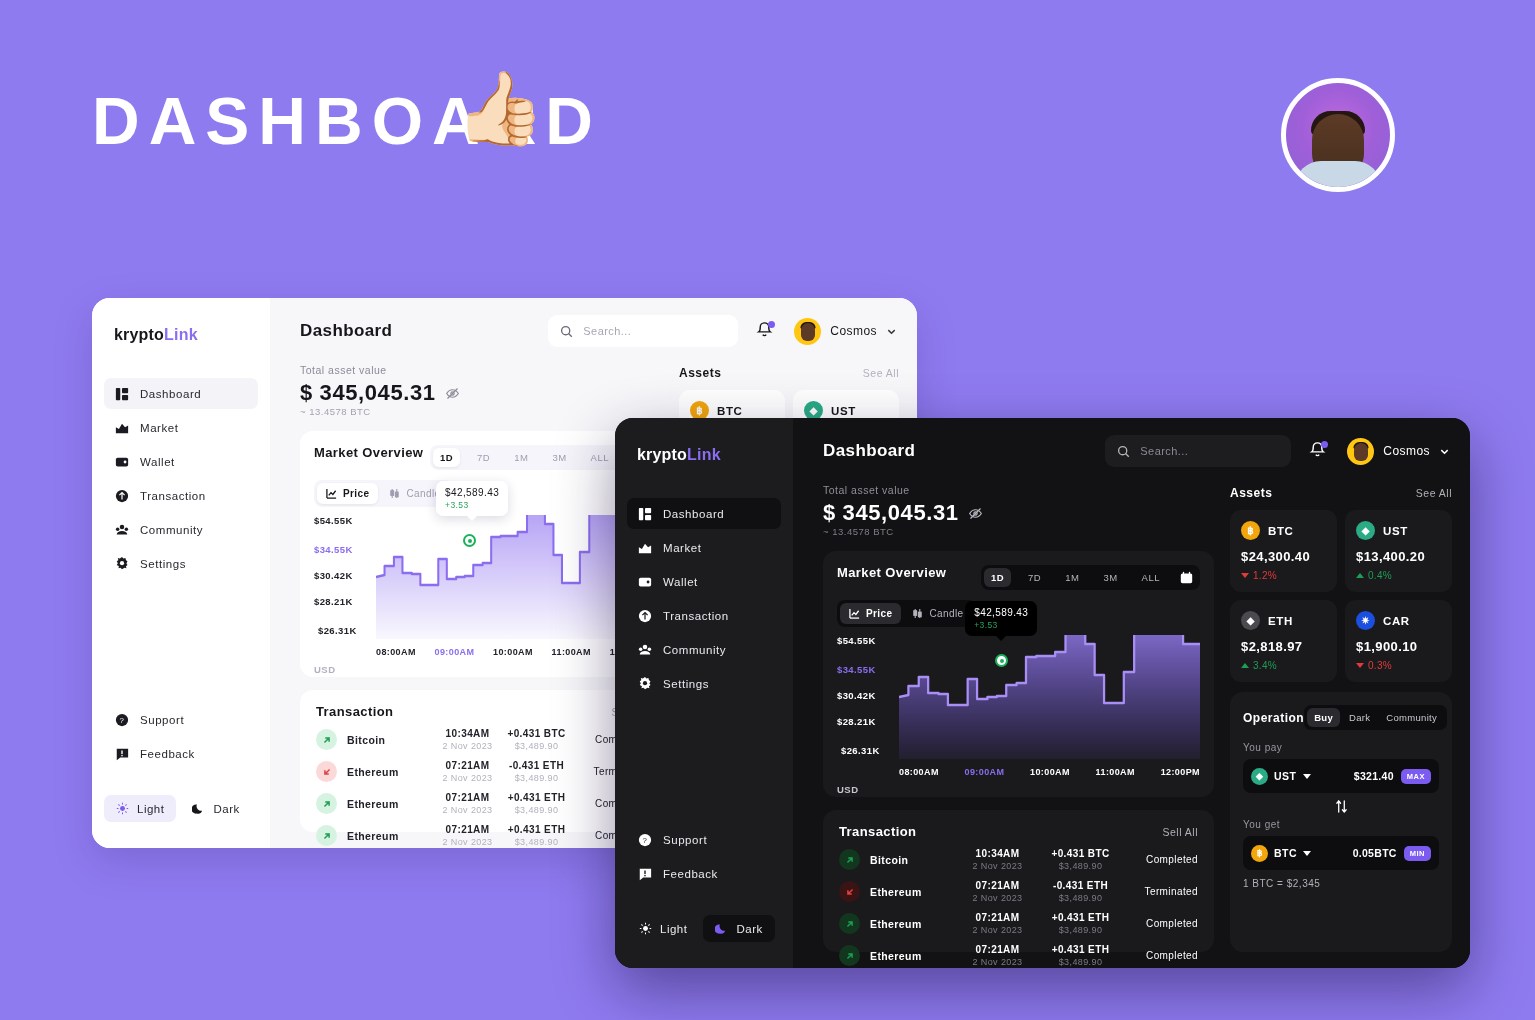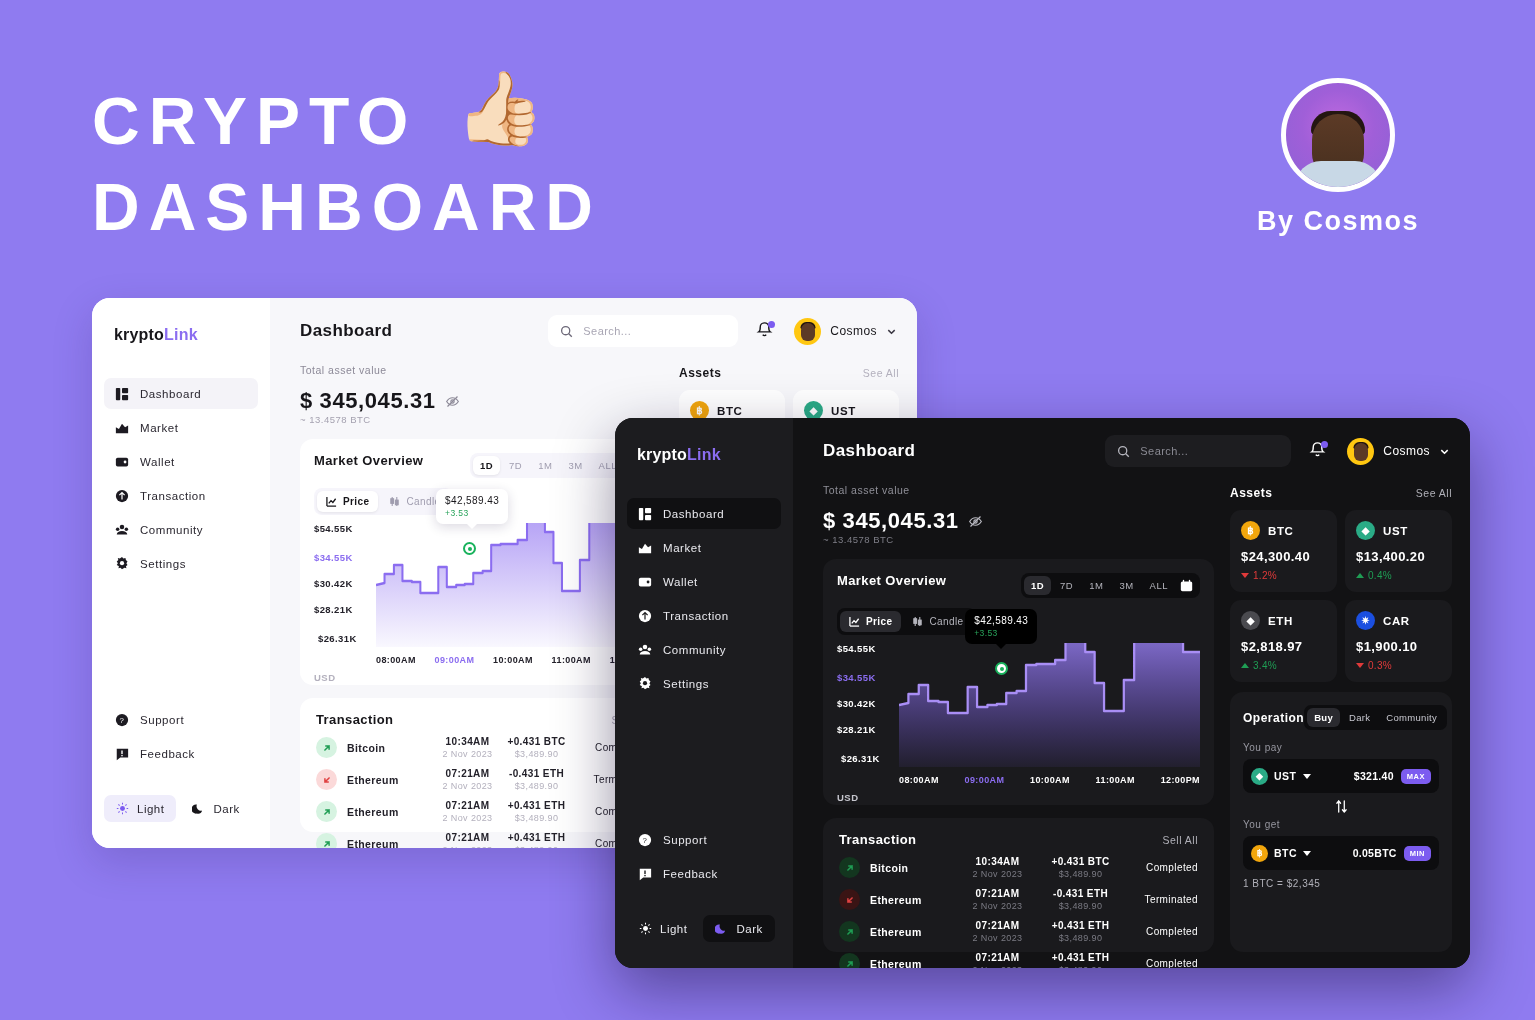--- a/index.html
+++ b/index.html
@@ -434,7 +434,6 @@
 <body>
 
 <div class="poster-title">
-  <span>CRYPTO</span>
   <span class="line2">DASHBOARD</span>
 </div>
 <div class="emoji-thumb">👍🏻</div>

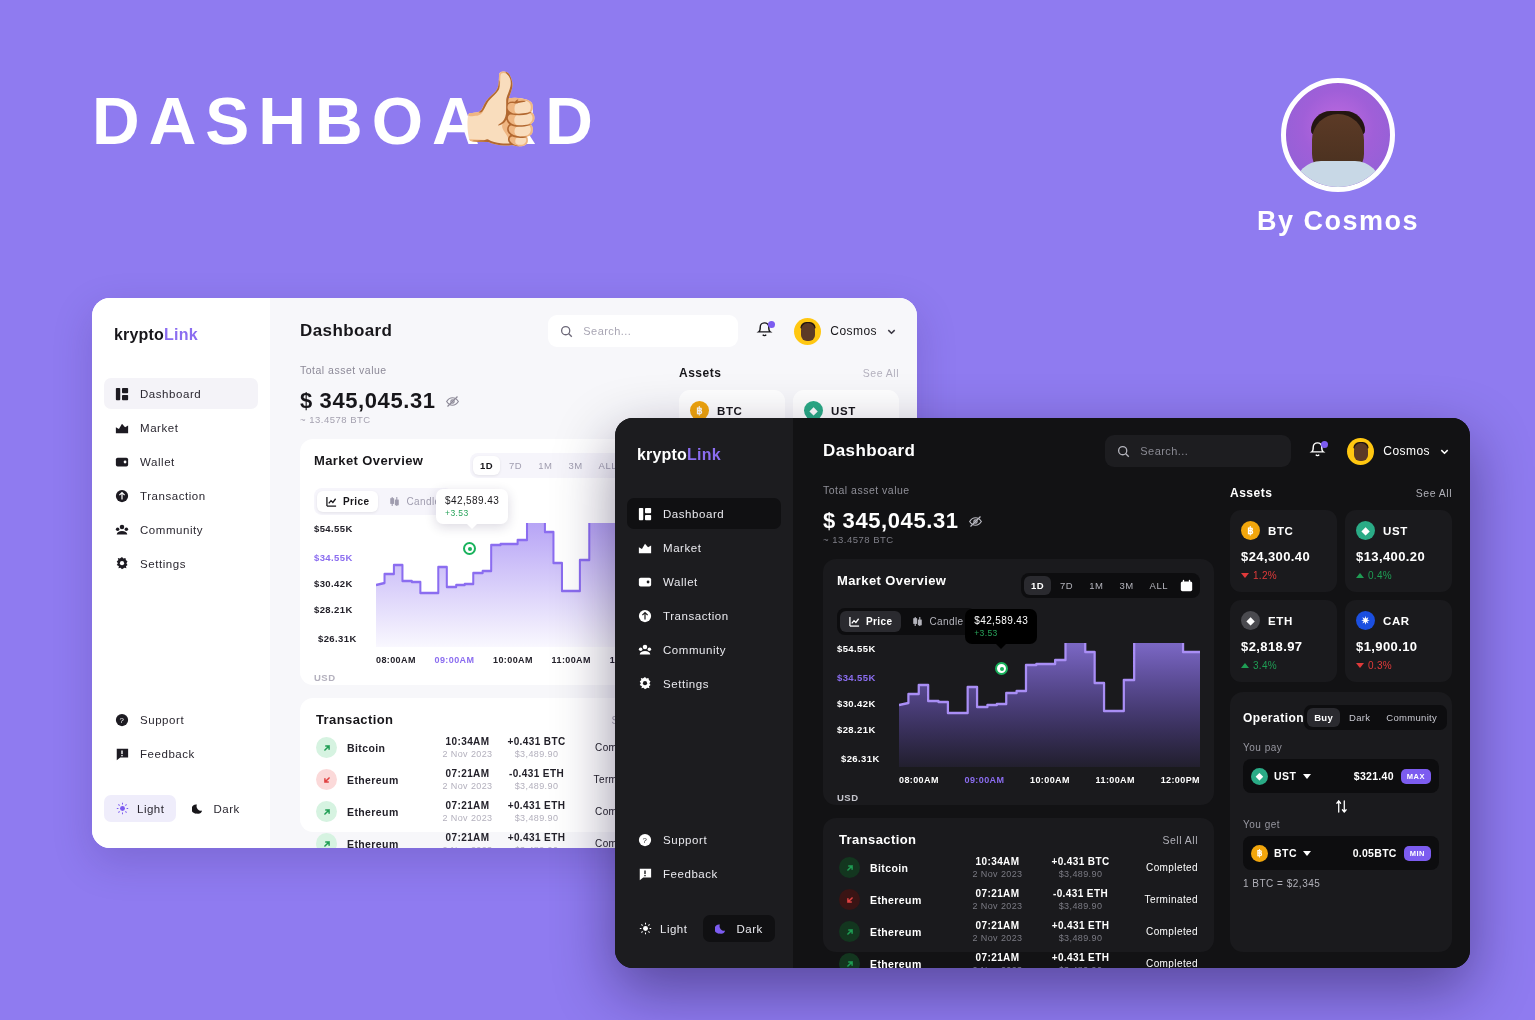--- a/index.html
+++ b/index.html
@@ -444,7 +444,6 @@
     <div class="face"></div>
     <div class="shirt"></div>
   </div>
-  <div class="author-name">By Cosmos</div>
 </div>
 
 <div class="app light">

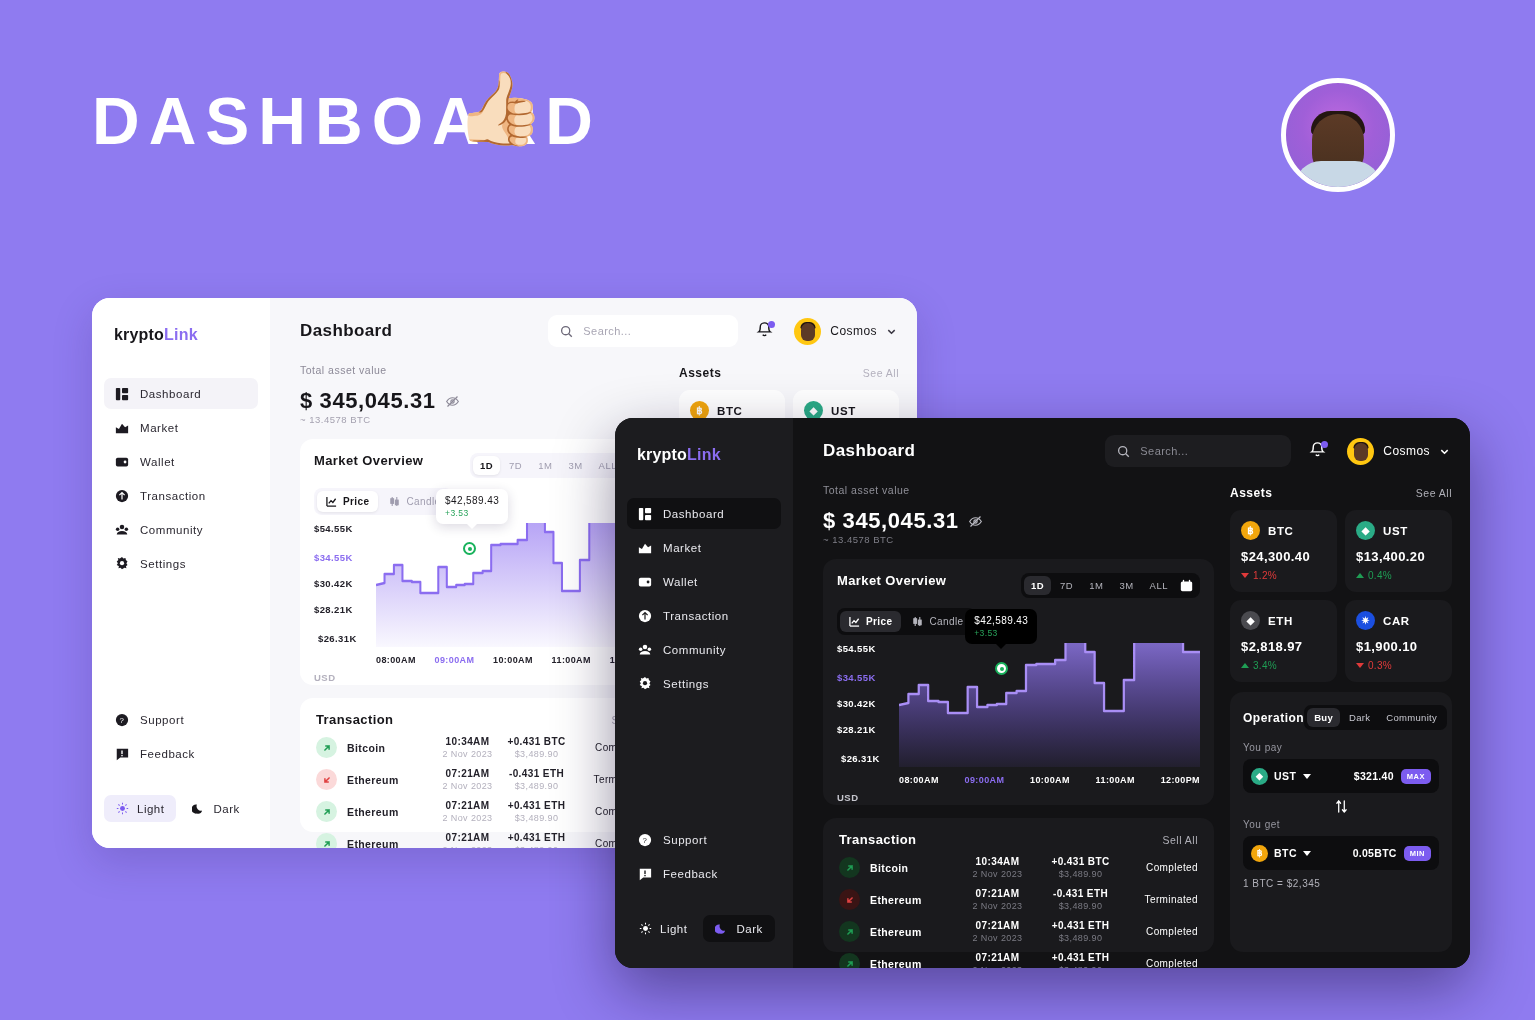--- a/index.html
+++ b/index.html
@@ -192,7 +192,7 @@
   .app.dark  .total-label { color: #8f8f98; }
   .total-value {
     display: flex; align-items: center; gap: 9px;
-    font-size: 22px; font-weight: 700; letter-spacing: .6px; margin-top: 12px;
+    font-size: 22px; font-weight: 700; letter-spacing: .6px; margin-top: 4px;
   }
   .app.light .total-value { color: #17161a; }
   .app.dark  .total-value { color: #ffffff; }

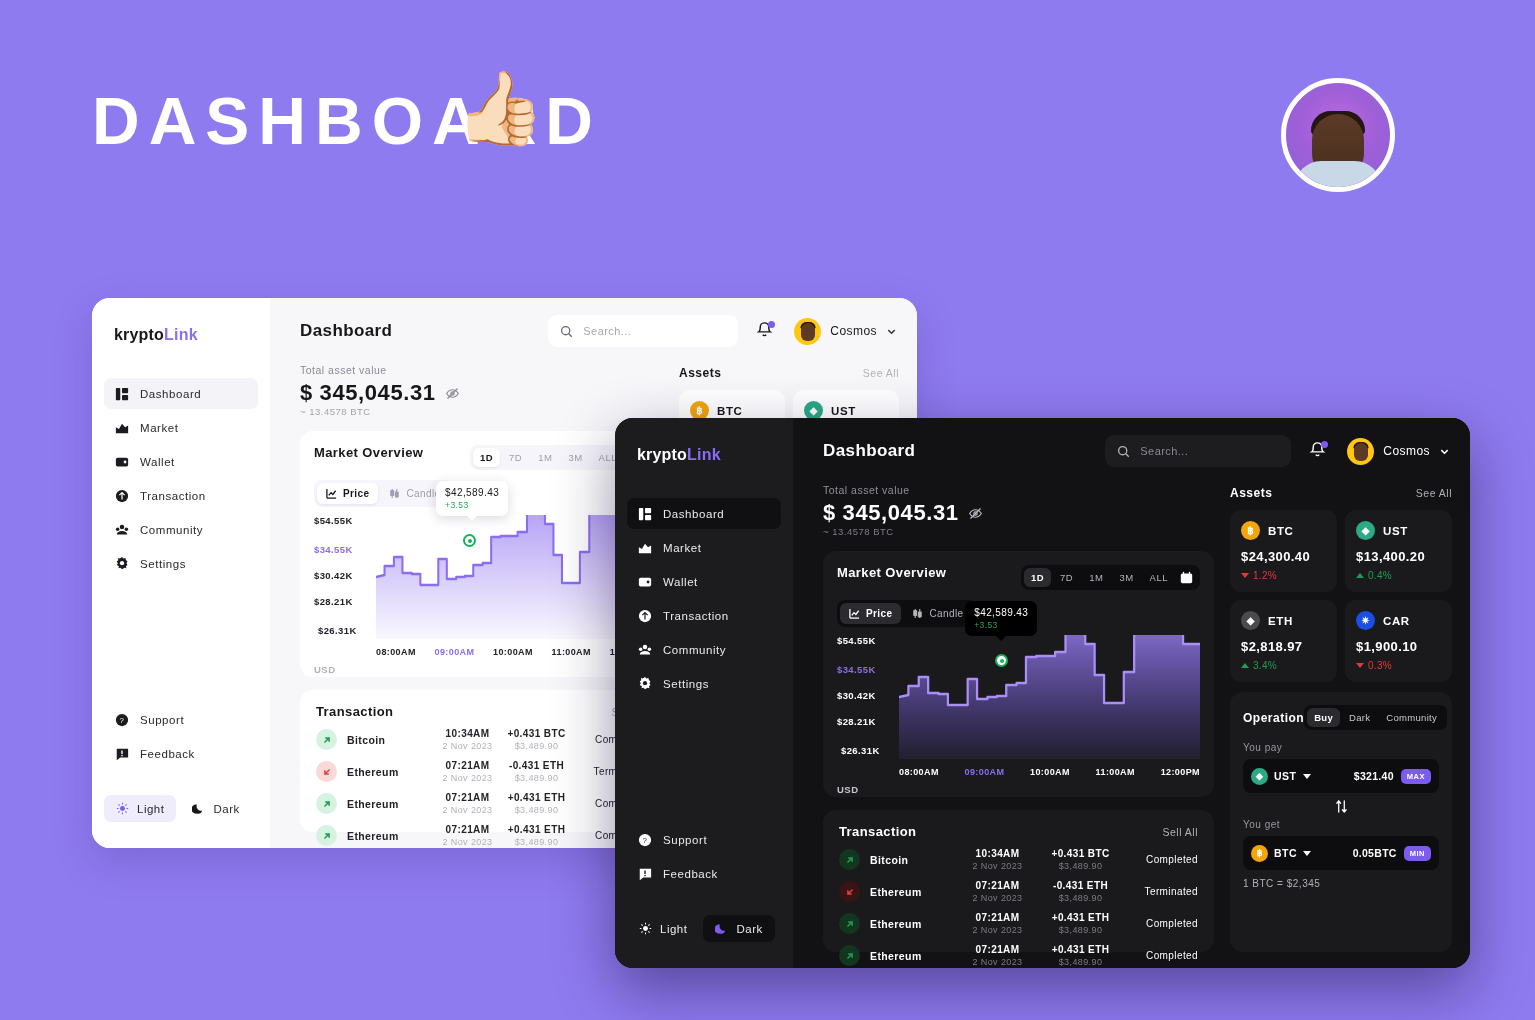--- a/index.html
+++ b/index.html
@@ -215,7 +215,7 @@
   .app.dark  .chart-title { color: #ffffff; }
 
   .range {
-    margin-left: auto; display: flex; align-items: center; gap: 2px;
+    margin-left: auto; display: flex; align-items: center; gap: 10px;
     border-radius: 8px; padding: 3px;
   }
   .app.light .range { background: #f6f5fb; }

